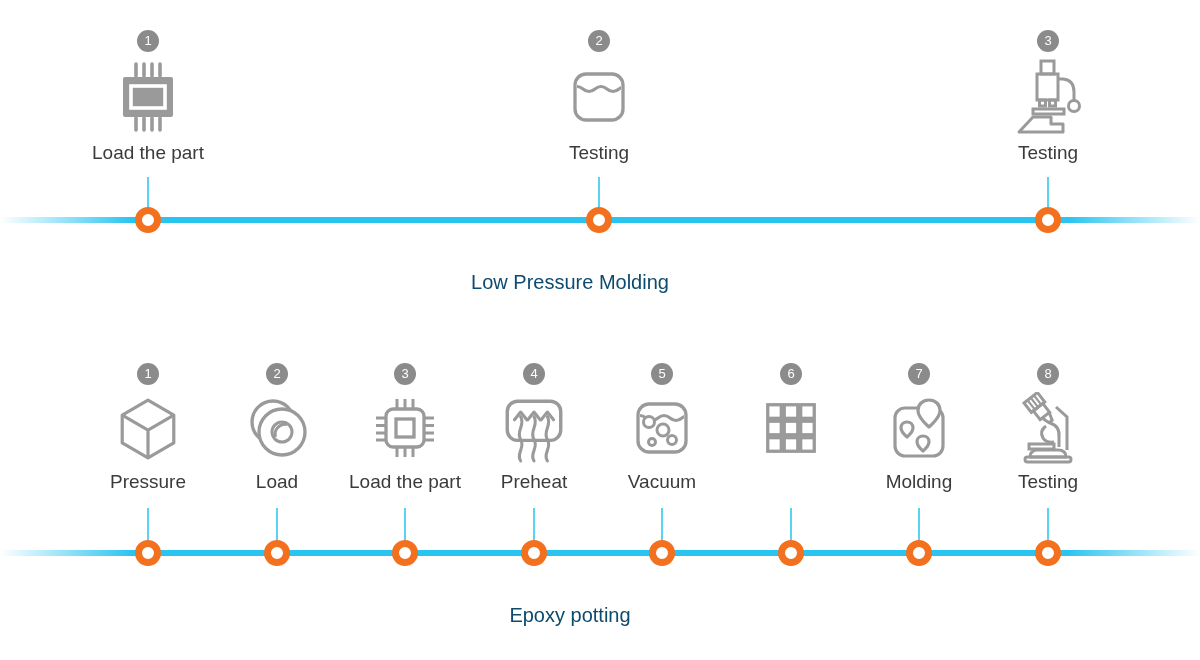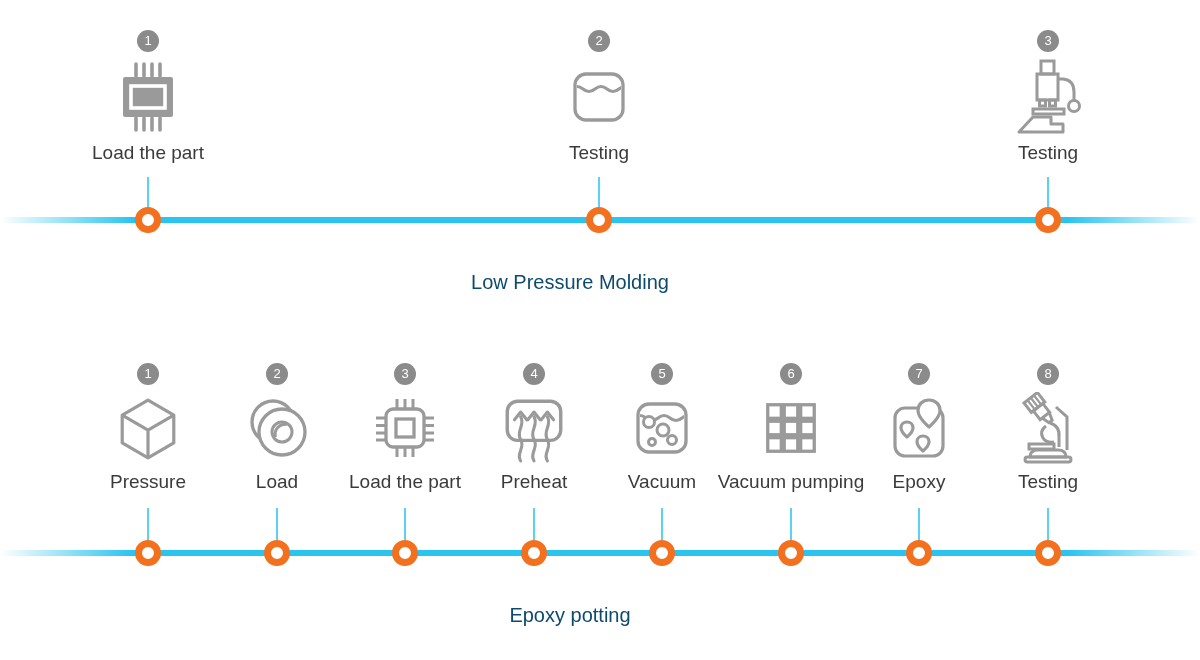--- a/index.html
+++ b/index.html
@@ -198,7 +198,6 @@
         </g>
       </svg>
     </div>
-    <div class="label">Vacuum pumping</div>
   </div>
 
   <div class="step step-bottom" style="left:829px">

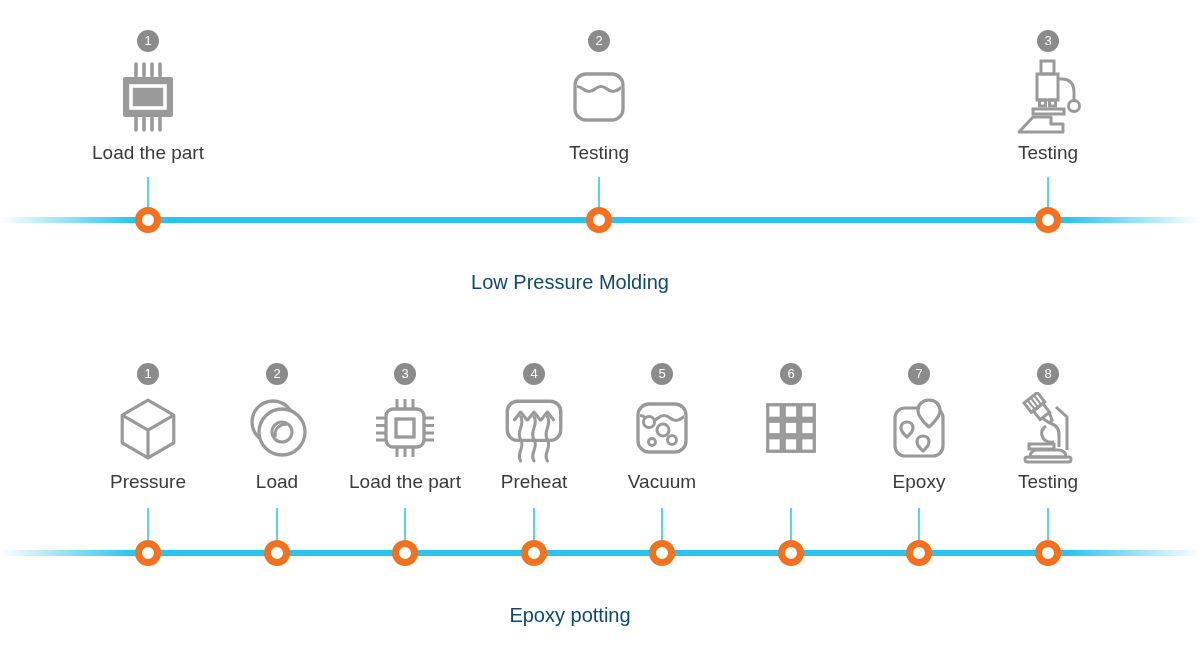--- a/index.html
+++ b/index.html
@@ -212,7 +212,7 @@
         </g>
       </svg>
     </div>
-    <div class="label">Epoxy</div>
+    <div class="label">Molding</div>
   </div>
 
   <div class="step step-bottom" style="left:958px">

